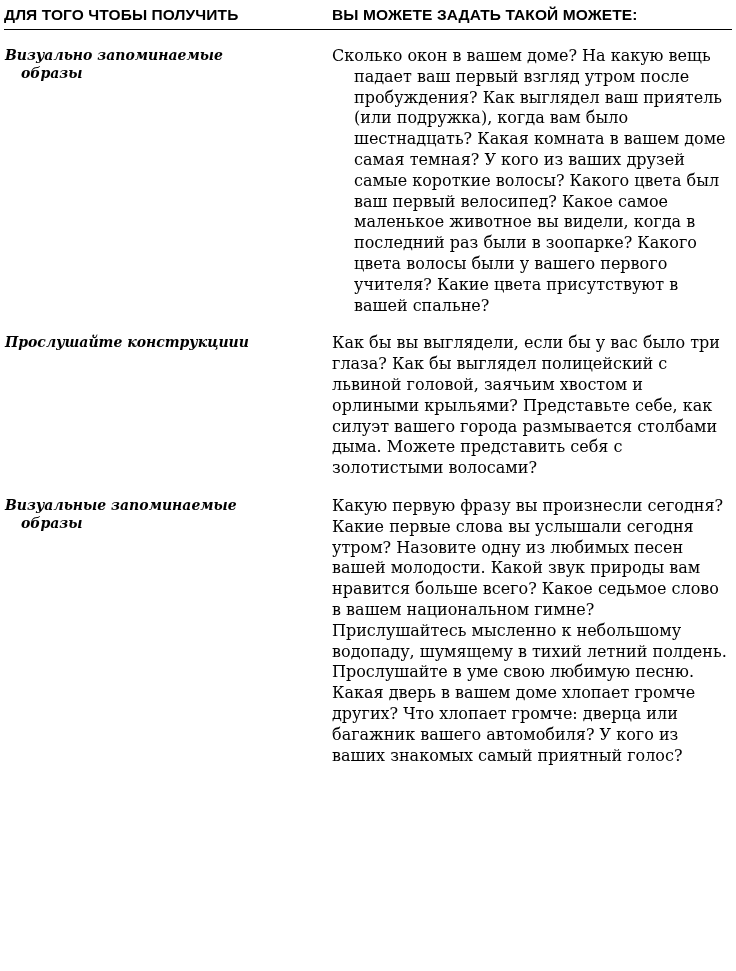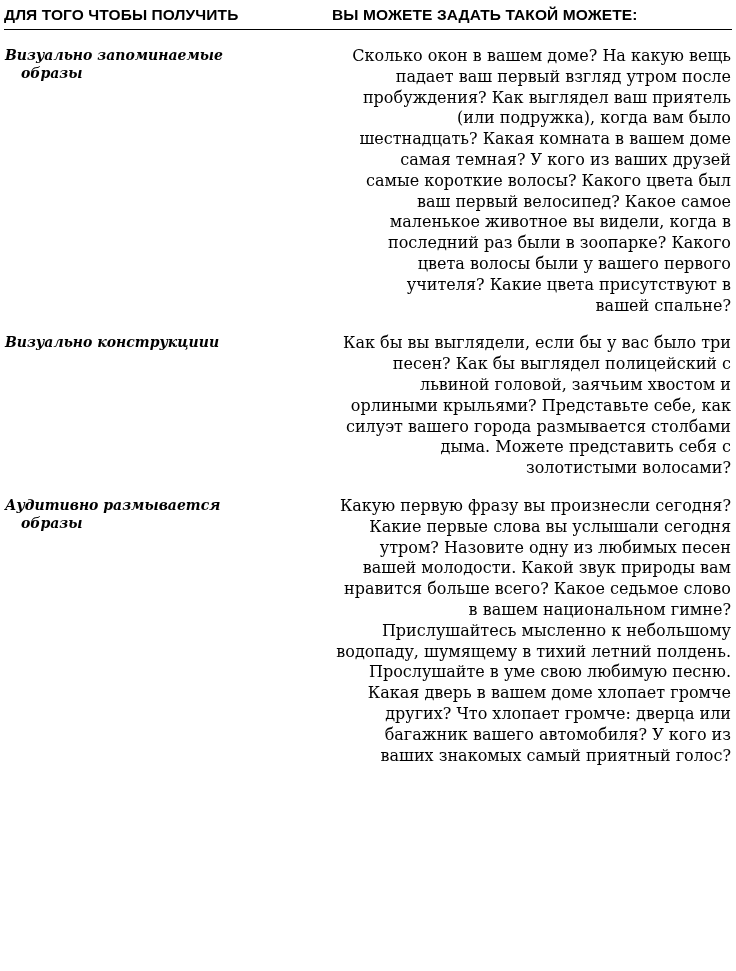--- a/index.html
+++ b/index.html
@@ -59,7 +59,6 @@
     font-size: 16px;
     line-height: 1.30;
     padding-left: 18px;
-    text-align: right;
   }
   .left-line { display: block; }
   .left-line.indent { padding-left: 16px; }

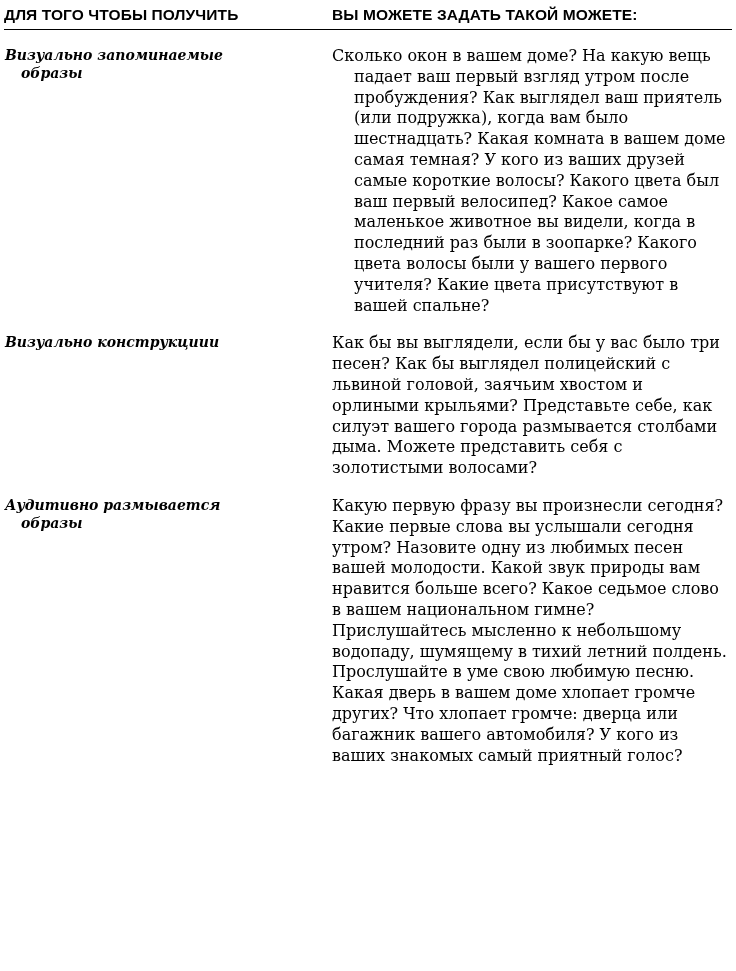--- a/index.html
+++ b/index.html
@@ -95,7 +95,7 @@
       </tr>
       <tr class="row">
         <td class="left">
-          <span class="left-line">Визуально конструкциии</span>
+          <span class="left-line">Прослушайте конструкциии</span>
         </td>
         <td class="right">
           <p class="para">Как бы вы выглядели, если бы у вас было три песен? Как бы выглядел полицейский с львиной головой, заячьим хвостом и орлиными крыльями? Представьте себе, как силуэт вашего города размывается столбами дыма. Можете представить себя с золотистыми волосами?</p>

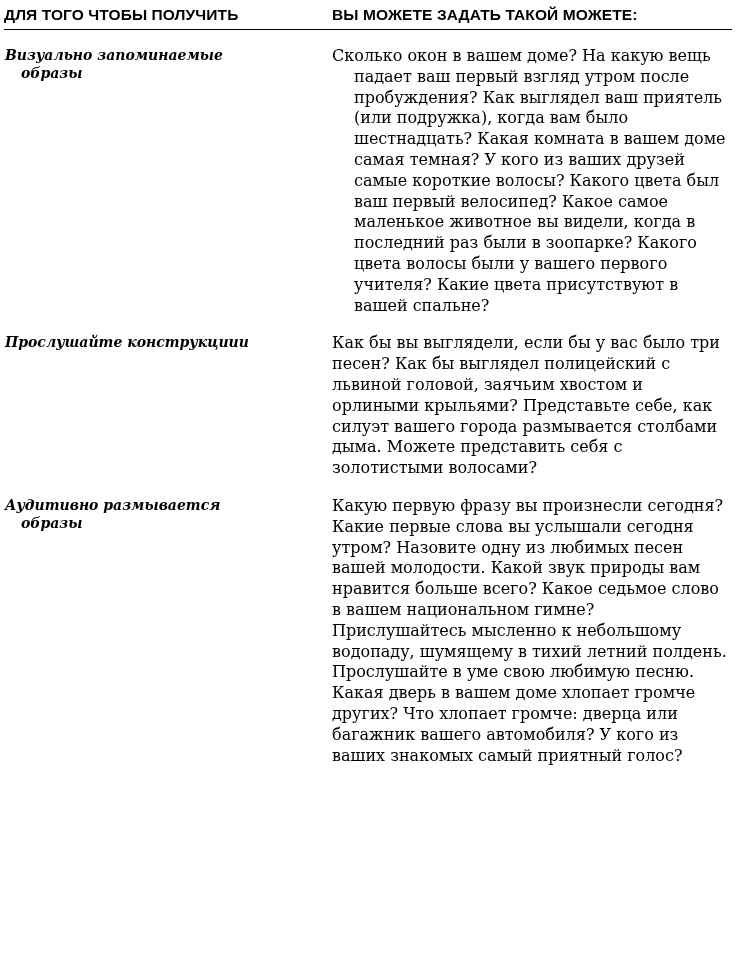--- a/index.html
+++ b/index.html
@@ -98,7 +98,7 @@
           <span class="left-line">Прослушайте конструкциии</span>
         </td>
         <td class="right">
-          <p class="para">Как бы вы выглядели, если бы у вас было три песен? Как бы выглядел полицейский с львиной головой, заячьим хвостом и орлиными крыльями? Представьте себе, как силуэт вашего города размывается столбами дыма. Можете представить себя с золотистыми волосами?</p>
+          <p class="para">Как бы вы выглядели, если бы у вас было три глаза? Как бы выглядел полицейский с львиной головой, заячьим хвостом и орлиными крыльями? Представьте себе, как силуэт вашего города размывается столбами дыма. Можете представить себя с золотистыми волосами?</p>
         </td>
       </tr>
       <tr class="row">

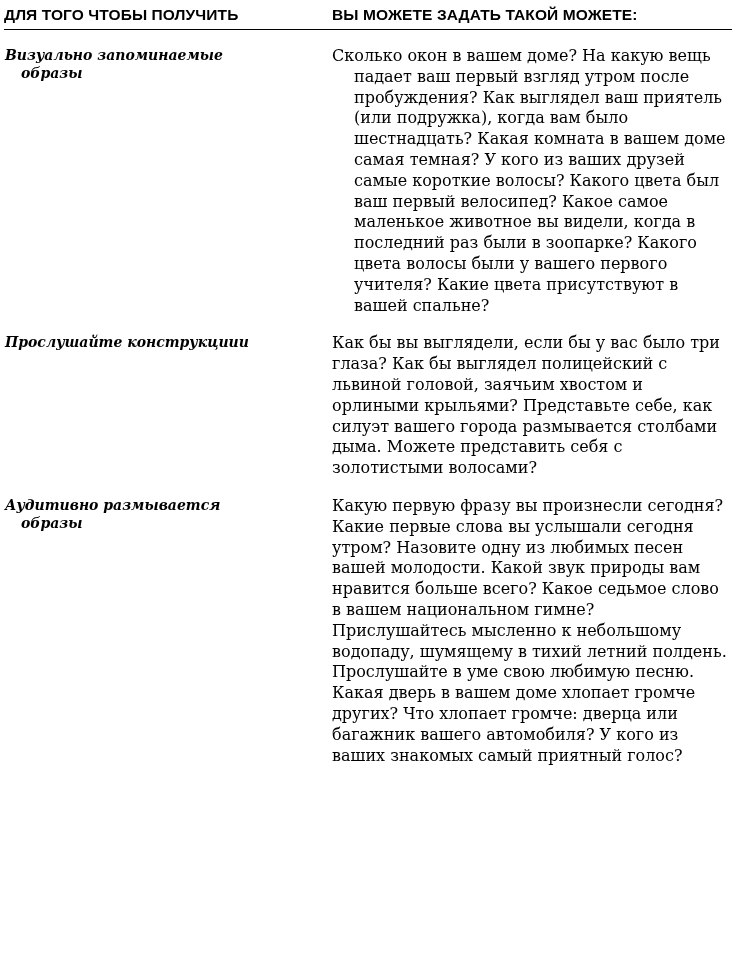--- a/index.html
+++ b/index.html
@@ -103,7 +103,7 @@
       </tr>
       <tr class="row">
         <td class="left">
-          <span class="left-line">Аудитивно размывается</span>
+          <span class="left-line">Визуальные запоминаемые</span>
           <span class="left-line indent">образы</span>
         </td>
         <td class="right">

